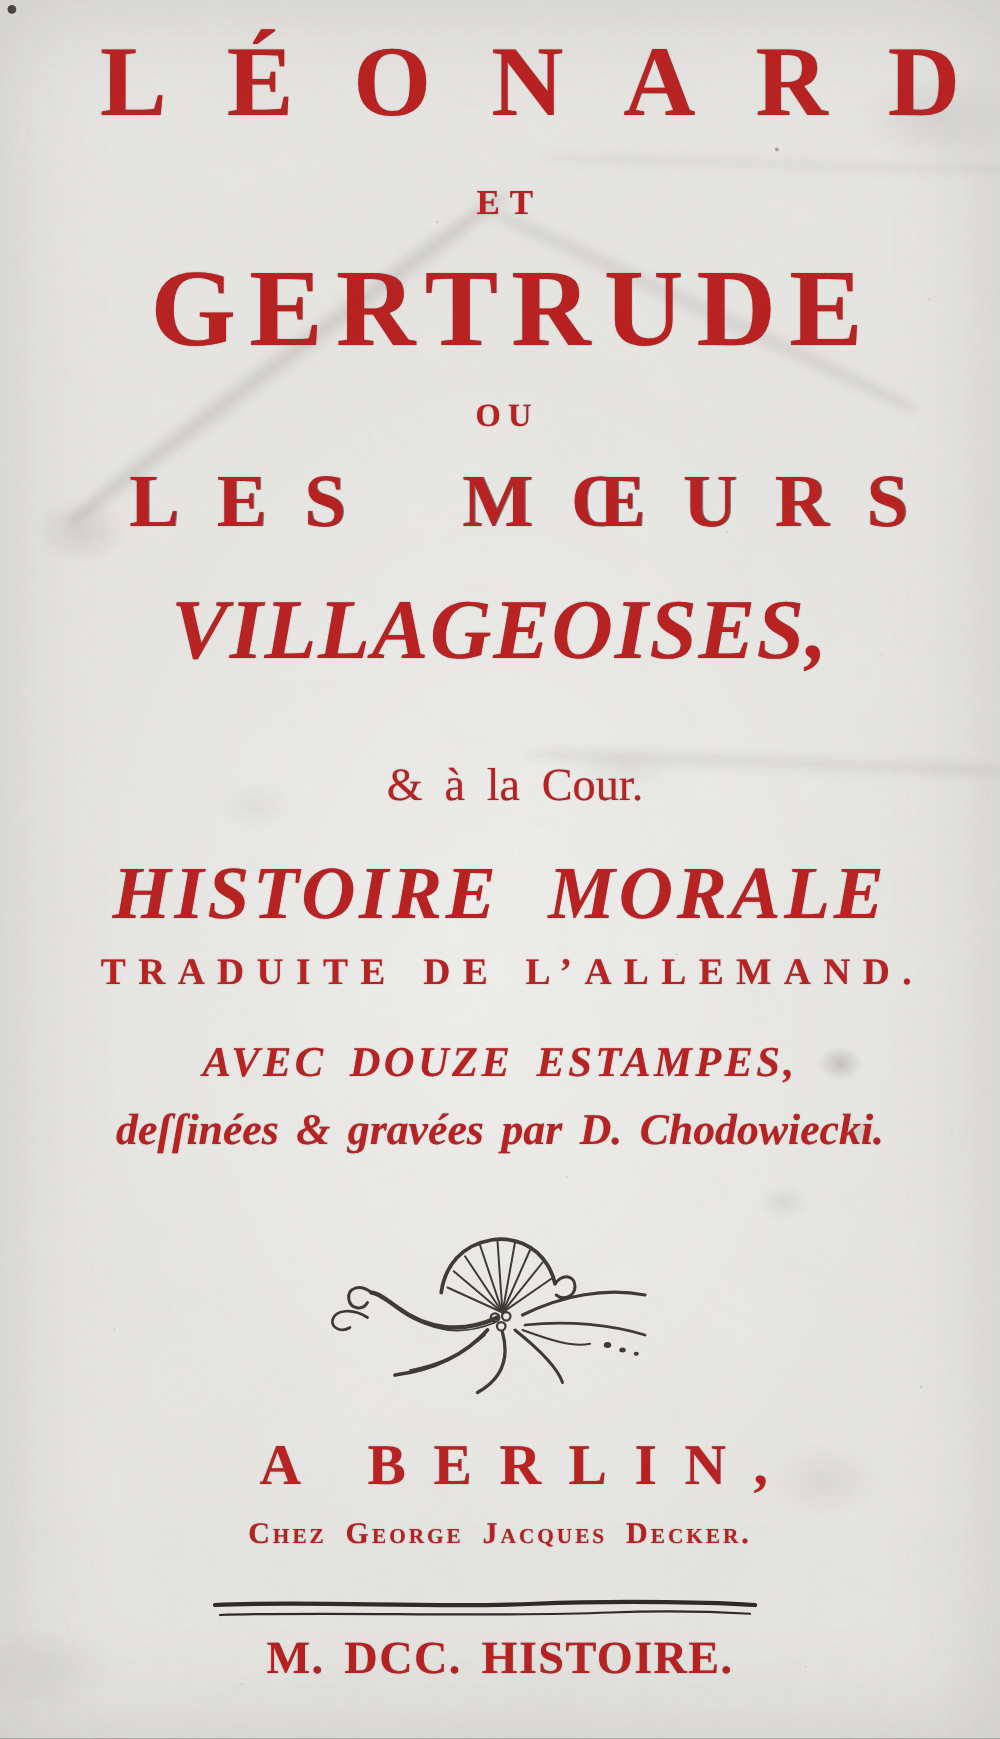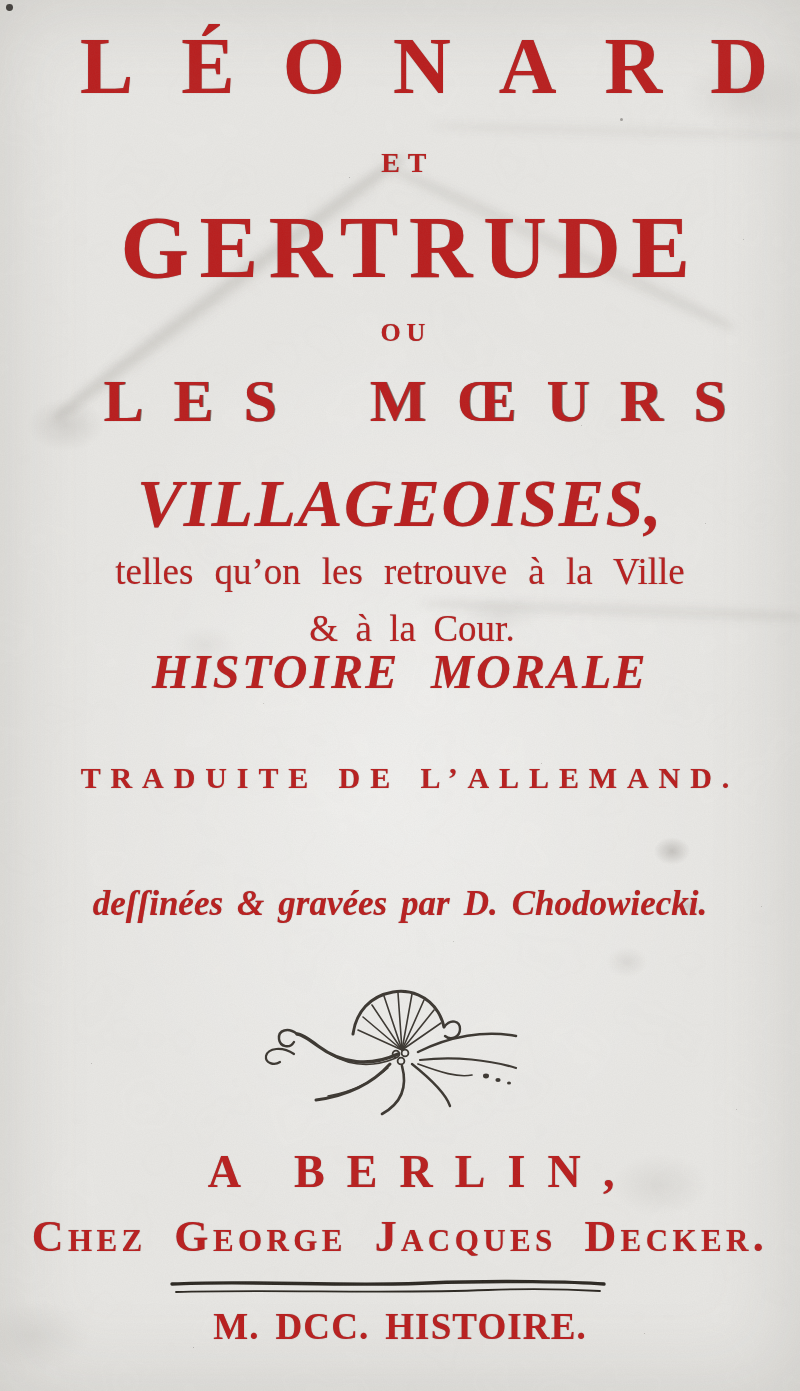--- a/index.html
+++ b/index.html
@@ -110,7 +110,6 @@
   <div class="line t-ou">OU</div>
   <div class="line t-moeurs">LES MŒURS</div>
   <div class="line t-villa">VILLAGEOISES,</div>
-  <div class="line t-tag1">telles qu’on les retrouve à la Ville</div>
   <div class="line t-tag2">&amp; à la Cour.</div>
   <div class="line t-histoire">HISTOIRE MORALE</div>
   <div class="line t-traduite">TRADUITE DE L’ALLEMAND.</div>

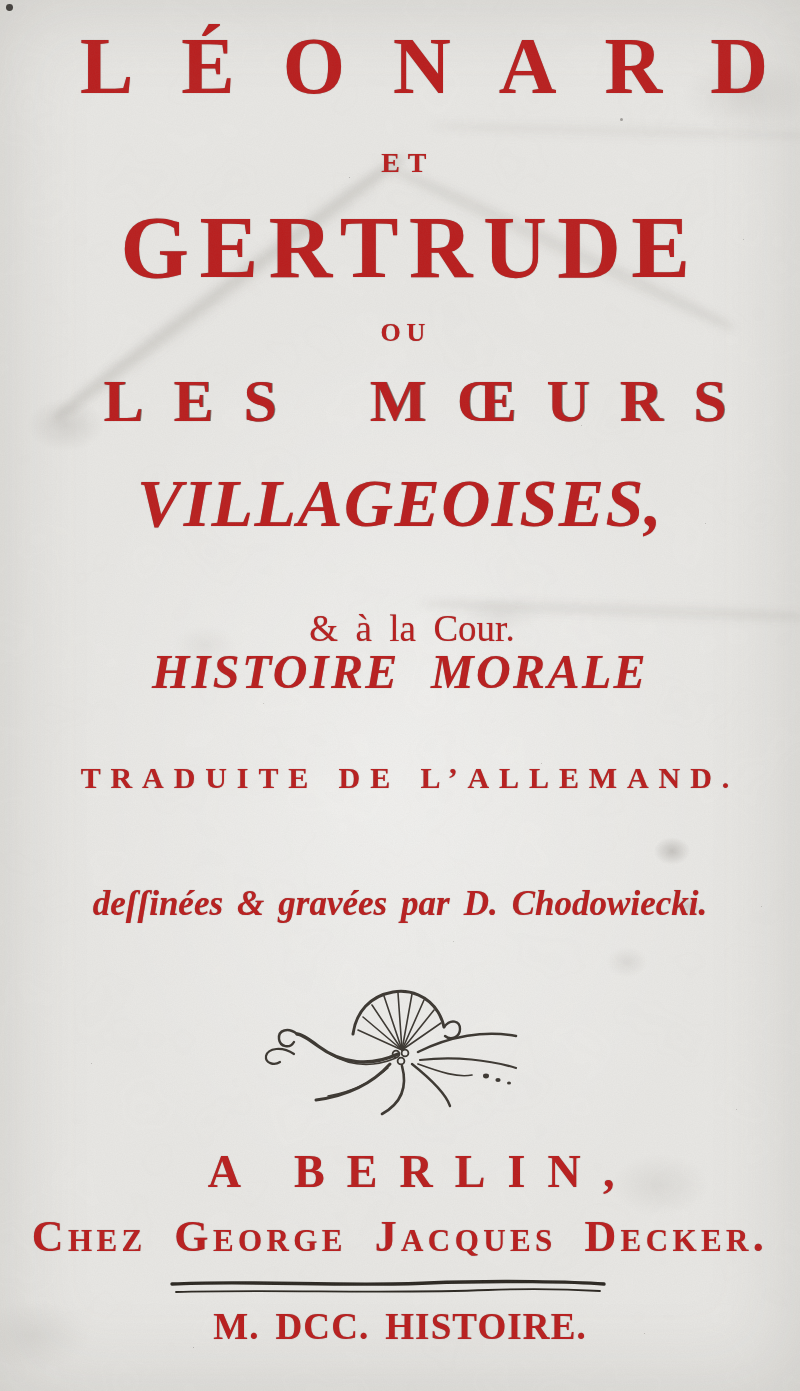--- a/index.html
+++ b/index.html
@@ -81,7 +81,7 @@
   .t-villa     {top:469px; font-size:68px;font-style:italic;font-weight:bold;letter-spacing:0.02em;}
   .t-tag1      {top:553px; font-size:37px;word-spacing:0.32em;}
   .t-tag2      {top:610px; font-size:37px;word-spacing:0.22em;padding-left:12px;}
-  .t-histoire  {top:648px; font-size:48px;font-style:italic;font-weight:bold;letter-spacing:0.05em;word-spacing:0.35em;}
+  .t-histoire  {top:684px; font-size:60px;font-style:italic;font-weight:bold;letter-spacing:0.05em;word-spacing:0.35em;}
   .t-traduite  {top:763px; font-size:30px;font-weight:bold;letter-spacing:0.33em;padding-left:0.33em;word-spacing:0.10em;}
   .t-estampes  {top:834px; font-size:34px;font-style:italic;font-weight:bold;letter-spacing:0.08em;word-spacing:0.22em;}
   .t-graveur   {top:886px; font-size:35px;font-style:italic;font-weight:bold;word-spacing:0.15em;}

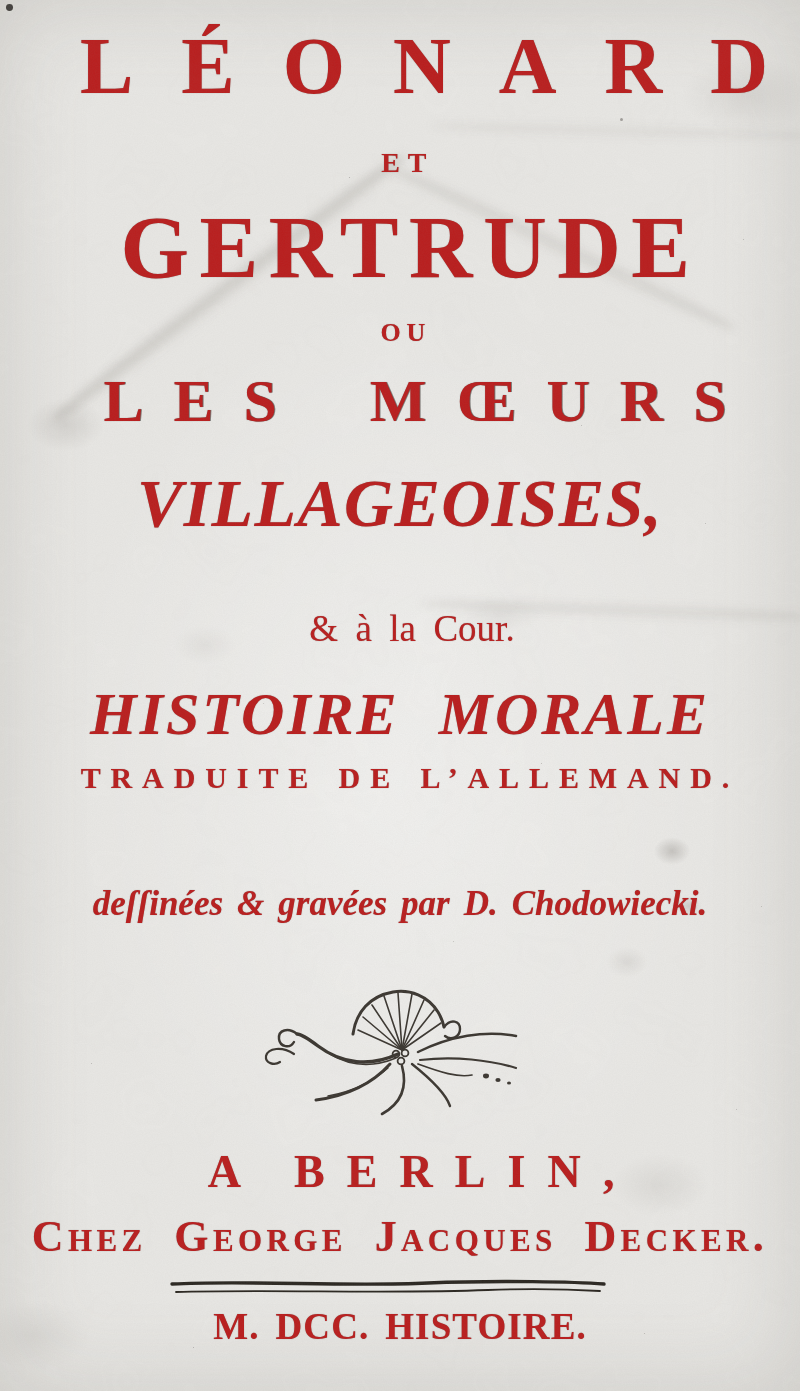--- a/index.html
+++ b/index.html
@@ -113,6 +113,7 @@
   <div class="line t-tag2">&amp; à la Cour.</div>
   <div class="line t-histoire">HISTOIRE MORALE</div>
   <div class="line t-traduite">TRADUITE DE L’ALLEMAND.</div>
+  <div class="line t-estampes">AVEC DOUZE ESTAMPES,</div>
   <div class="line t-graveur">deſſinées &amp; gravées par D. Chodowiecki.</div>
 
   <svg class="ornament" width="300" height="150" viewBox="0 0 300 150">

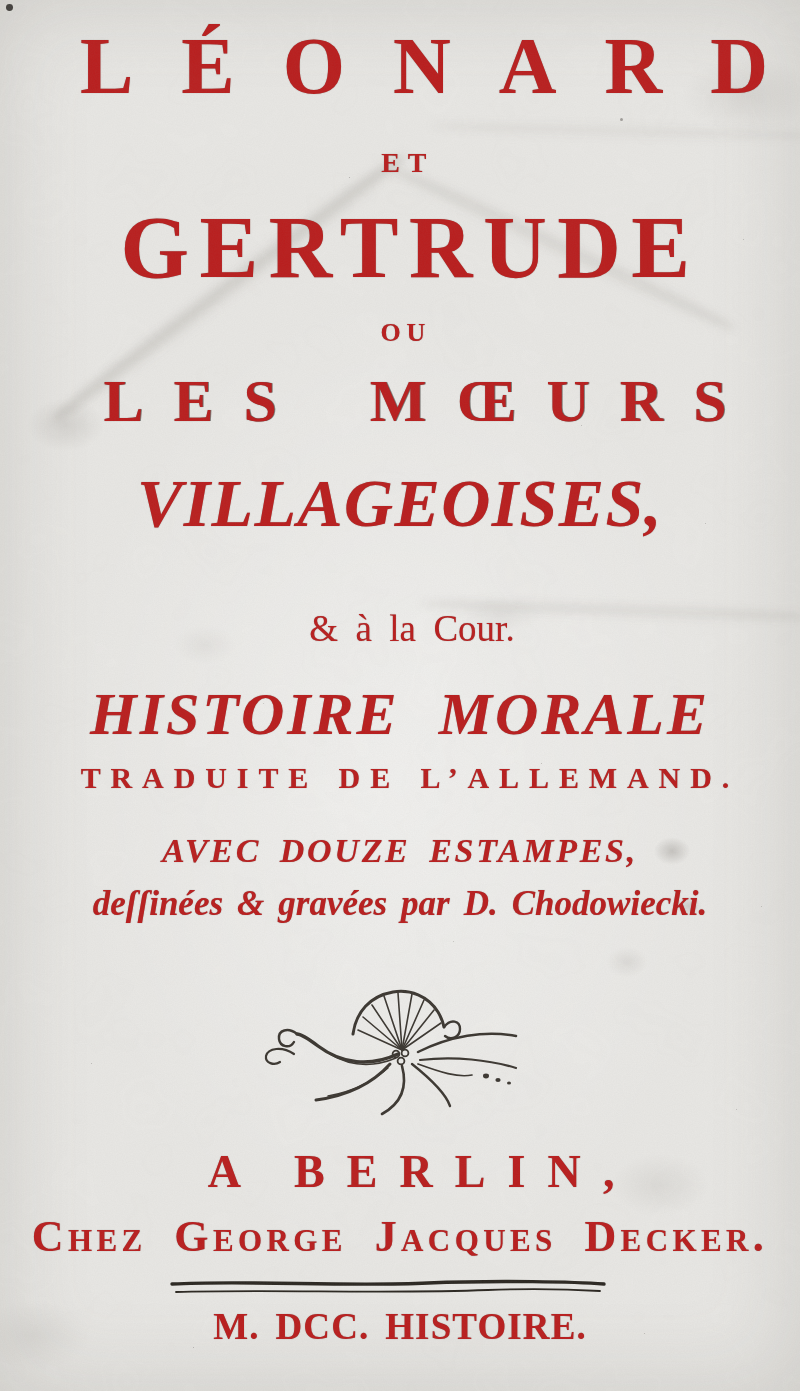--- a/index.html
+++ b/index.html
@@ -86,7 +86,7 @@
   .t-estampes  {top:834px; font-size:34px;font-style:italic;font-weight:bold;letter-spacing:0.08em;word-spacing:0.22em;}
   .t-graveur   {top:886px; font-size:35px;font-style:italic;font-weight:bold;word-spacing:0.15em;}
   .t-berlin    {top:1149px;font-size:46px;font-weight:bold;letter-spacing:0.48em;padding-left:0.48em;}
-  .t-chez      {top:1215px;font-size:44px;font-weight:bold;font-variant-caps:small-caps;letter-spacing:0.10em;word-spacing:0.28em;}
+  .t-chez      {top:1215px;font-size:24px;font-weight:bold;font-variant-caps:small-caps;letter-spacing:0.10em;word-spacing:0.28em;}
   .t-annee     {top:1308px;font-size:37px;font-weight:bold;letter-spacing:0.03em;word-spacing:0.15em;}
   .ornament{position:absolute;left:250px;top:972px;}
   .rule{position:absolute;left:168px;top:1278px;}

